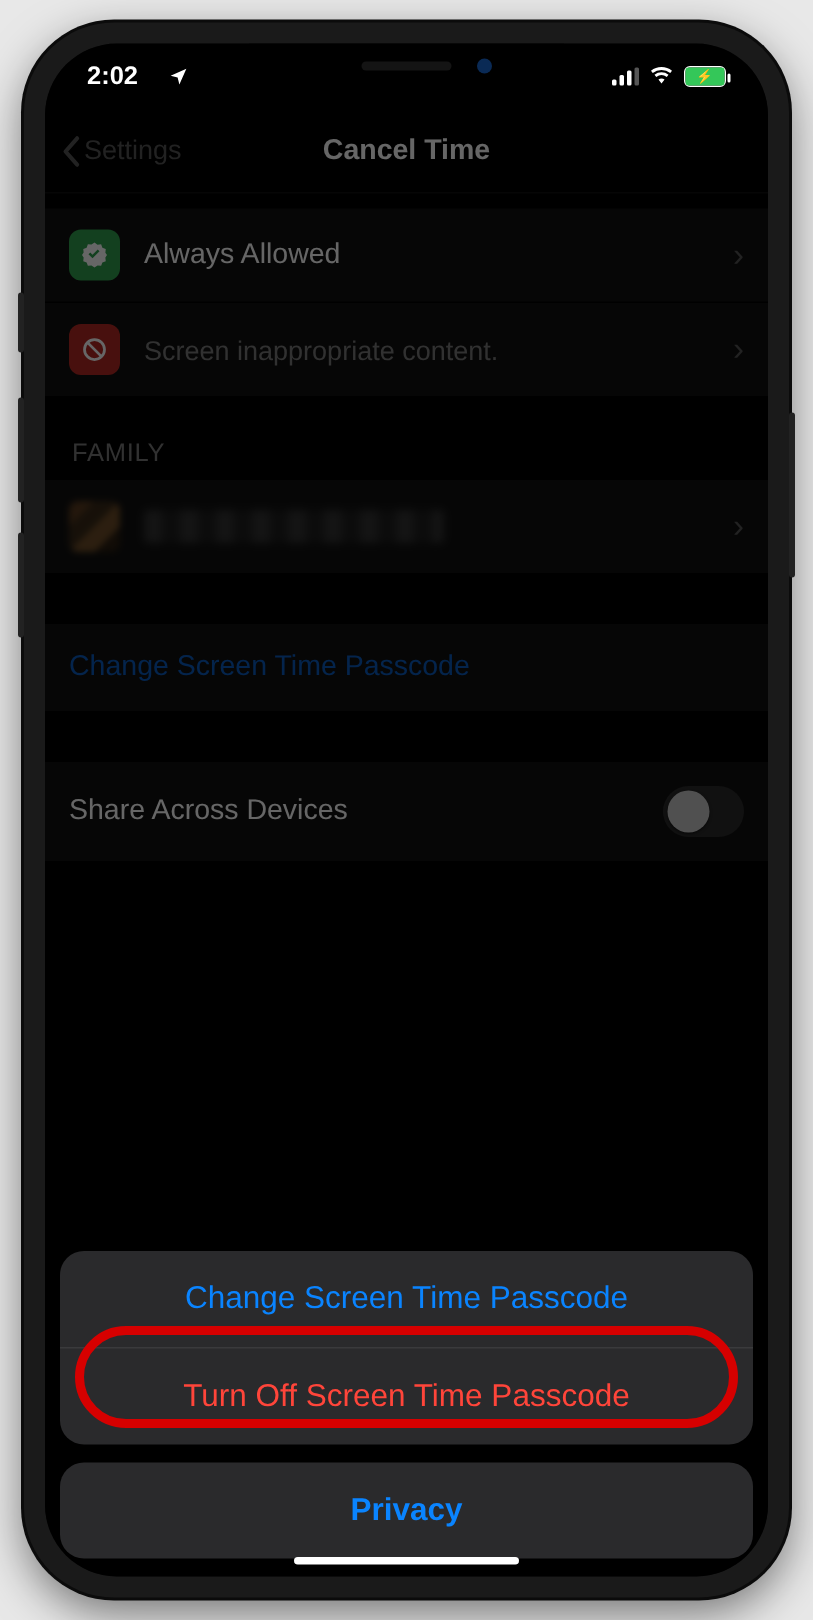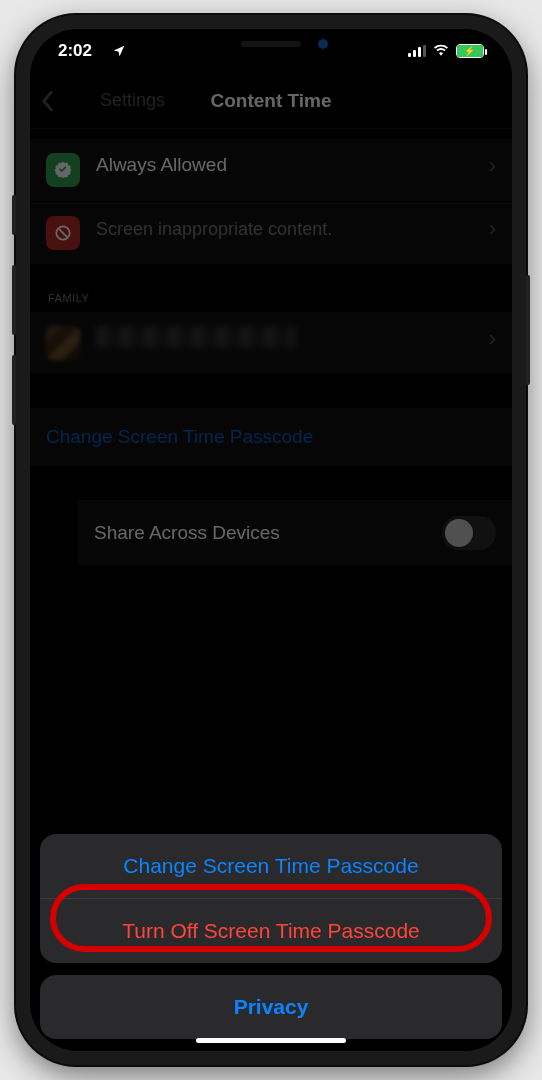--- a/index.html
+++ b/index.html
@@ -84,7 +84,7 @@
       border-bottom: 1px solid #111;
     }
     .navbar .back {
-      position:absolute; left:10px; display:flex; align-items:center; color: #555; font-size:18px;gap:44px;
+      position:absolute; left:10px; display:flex; align-items:center; color: #555; font-size:18px;
     }
     .navbar .back svg { margin-right:2px; }
     .navbar .title { color:#fff; font-size:19px; font-weight:600; }

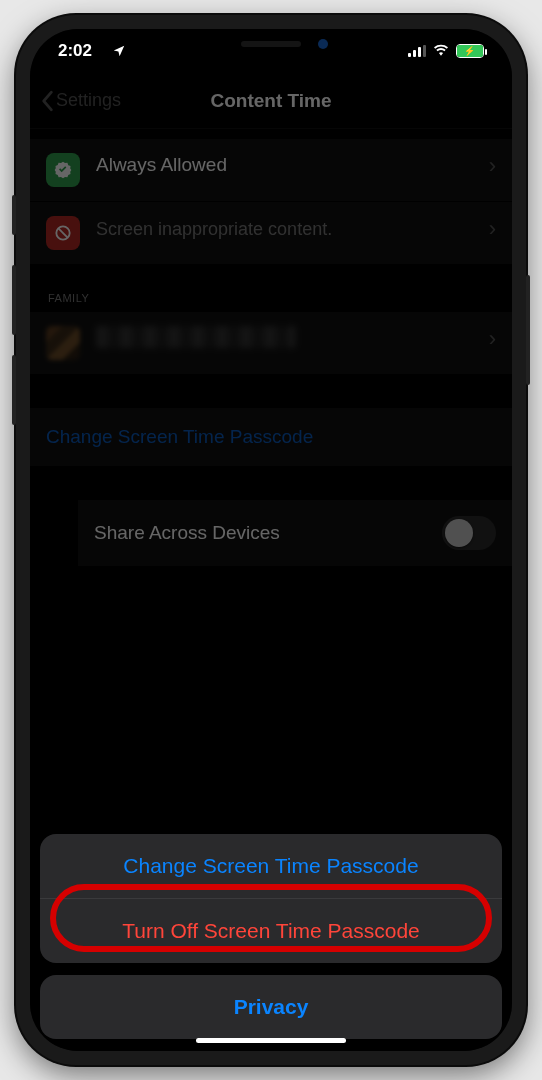--- a/index.html
+++ b/index.html
@@ -222,7 +222,7 @@
             </svg>
           <span>Settings</span>
         </div>
-        <div class="title">Content Time</div>
+        <div class="title">Cancel Time</div>
       </div>
 
       <div class="list-group">

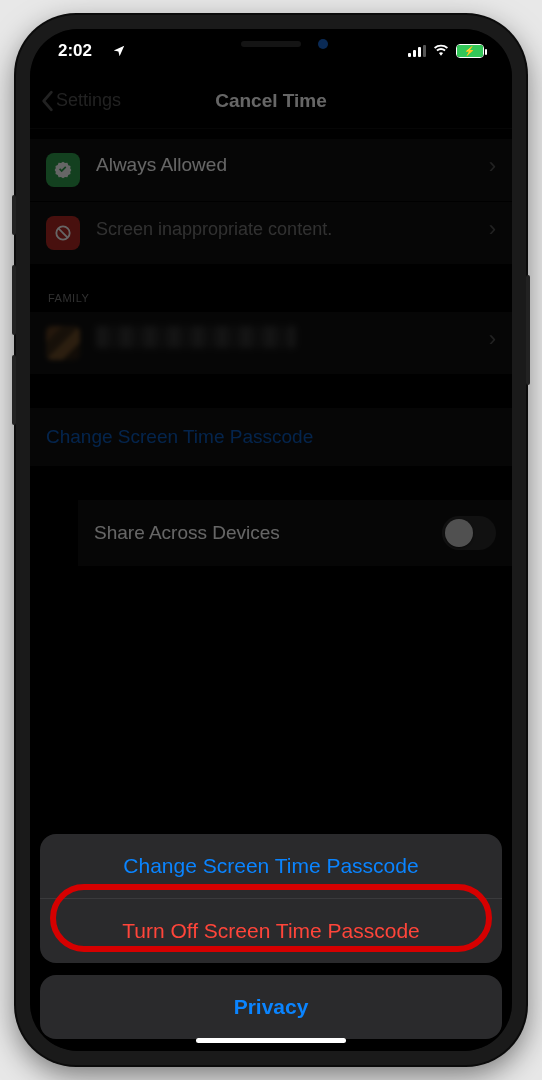--- a/index.html
+++ b/index.html
@@ -92,7 +92,7 @@
     .list-group { margin: 10px 0 0 0; }
     .row {
       background: #111;
-      display:flex; 
+      display:flex; align-items:center;
       padding: 14px 16px;
       border-bottom: 1px solid #000;
       position: relative;

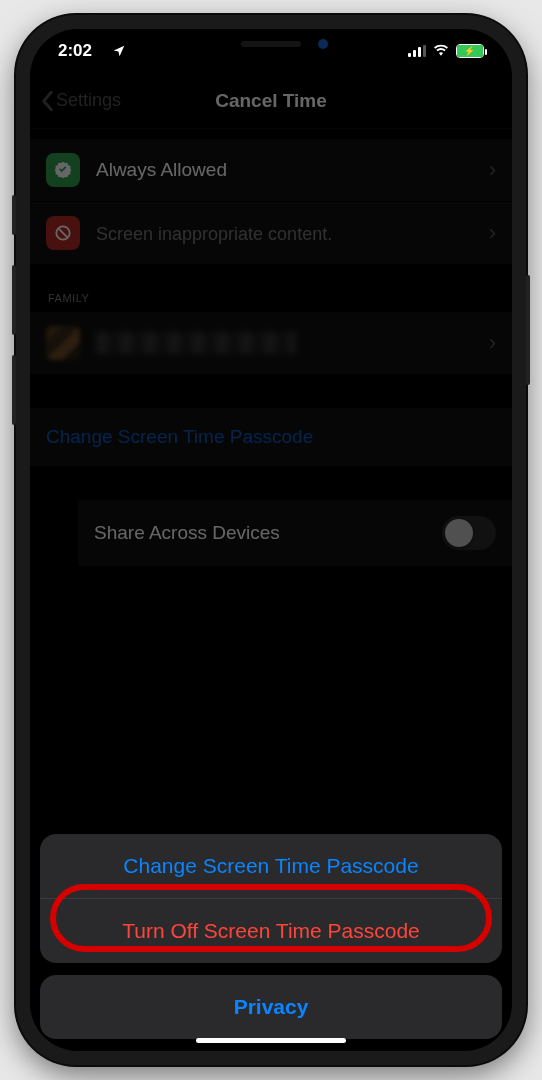--- a/index.html
+++ b/index.html
@@ -107,7 +107,7 @@
     .chevron { color:#555; font-size:22px; }
 
     .section-header{
-      color:#7a7a7a; font-size:11px; letter-spacing:0.5px;
+      color:#7a7a7a; font-size:17px; letter-spacing:0.5px;
       padding: 28px 18px 8px;
       text-transform: uppercase;
     }

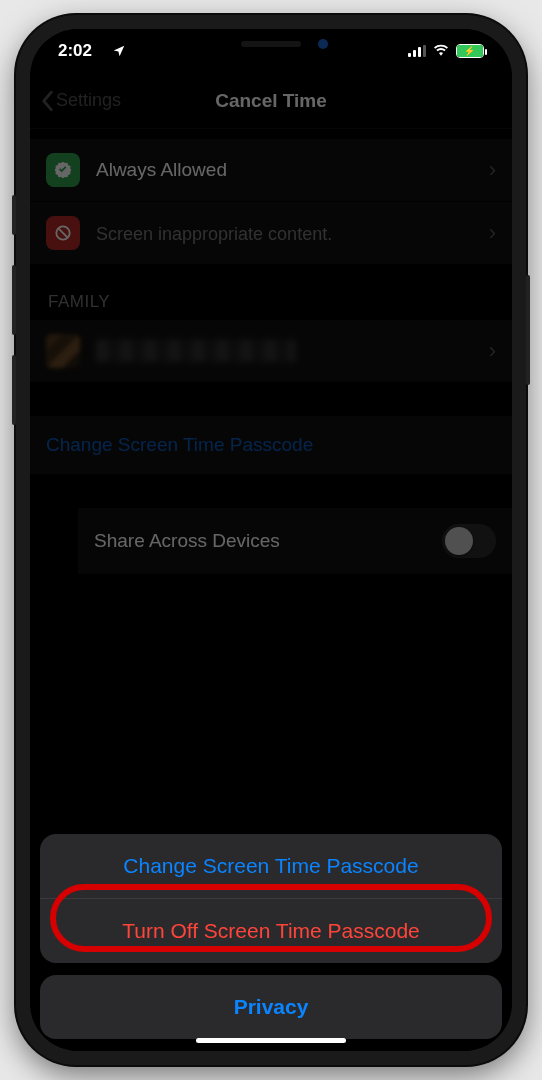--- a/index.html
+++ b/index.html
@@ -126,7 +126,7 @@
     .link-row { background:#111; padding:18px 16px; }
     .link-row span{ color:#0a5bbf; font-size:19px; }
 
-    .toggle-row { display:flex; align-items:center; justify-content:space-between; padding:16px 16px; background:#111;margin-left:48px; }
+    .toggle-row { display:flex; align-items:center; justify-content:space-between; padding:16px 16px; background:#111; }
     .toggle-row .ttitle{ color:#fff; font-size:19px; }
     .toggle { width:54px; height:34px; background:#2b2b2b; border-radius:20px; position:relative;}
     .toggle::after{ content:""; position:absolute; width:28px; height:28px; background:#c8c8c8; border-radius:50%; top:3px; left:3px; box-shadow:0 1px 2px rgba(0,0,0,.5);}

